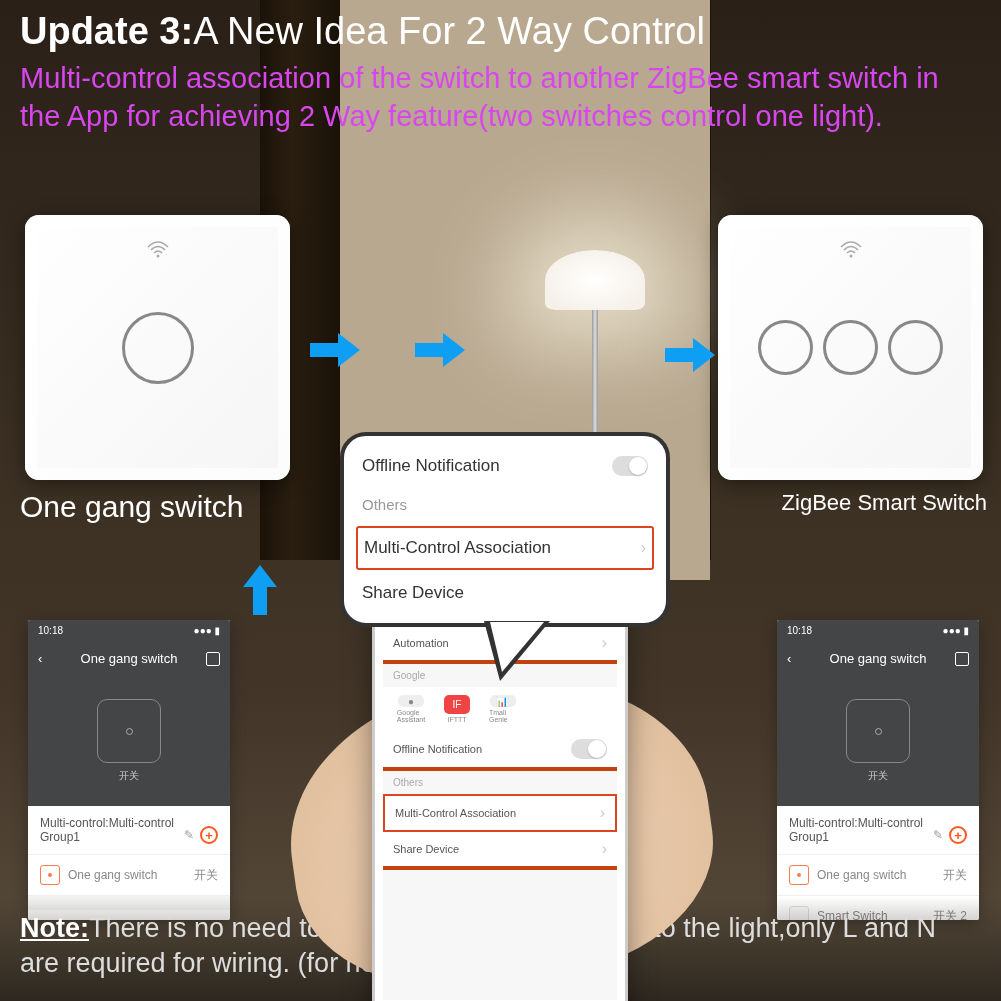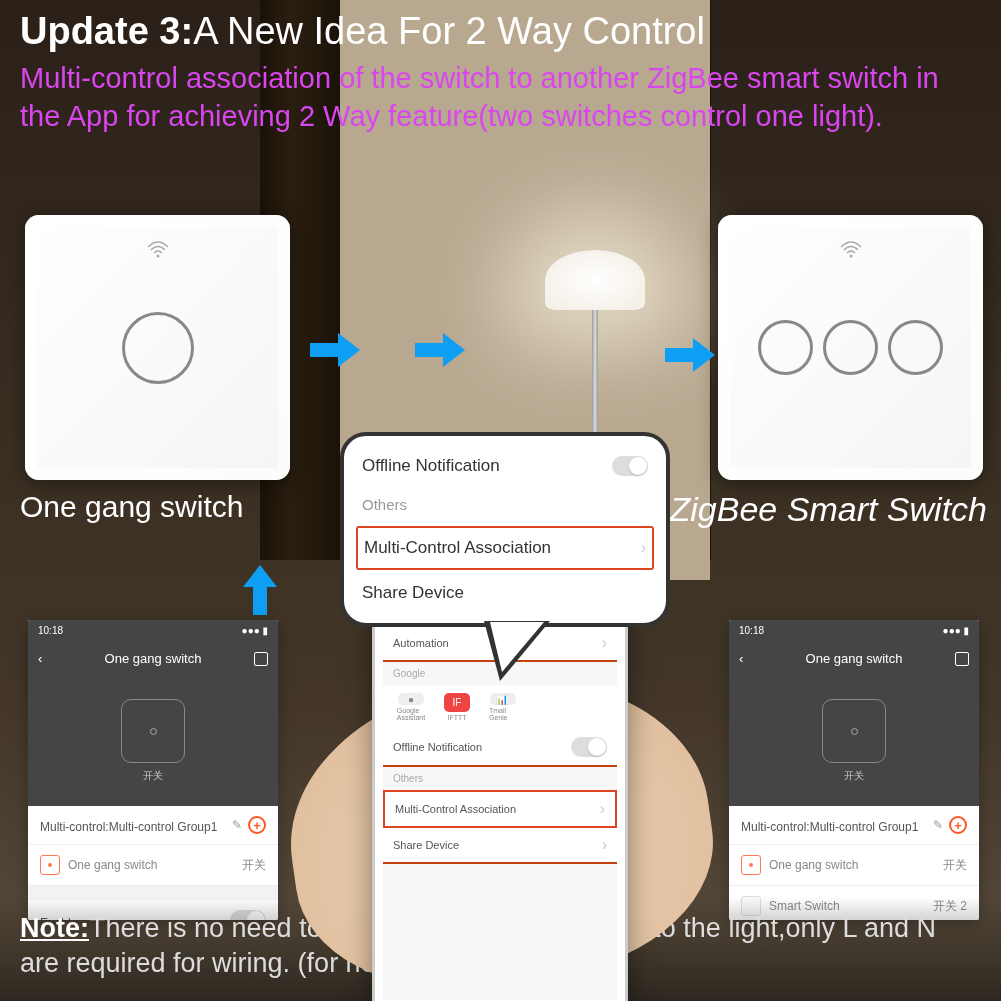--- a/index.html
+++ b/index.html
@@ -25,7 +25,7 @@
 .circle-btn-sm { width: 55px; height: 55px; border: 3px solid #888; border-radius: 50%; }
 
 .label-left { position: absolute; top: 490px; left: 20px; color: #fff; font-size: 30px; }
-.label-right { position: absolute; top: 490px; right: 14px; color: #fff; font-size: 34px; font-style: italic; }
+.label-right { position: absolute; top: 490px; right: 14px; color: #fff; font-size: 22px; }
 
 .arrow { position: absolute; width: 50px; height: 40px; color: #0e9ff5; }
 .arrow svg { width: 100%; height: 100%; fill: currentColor; }

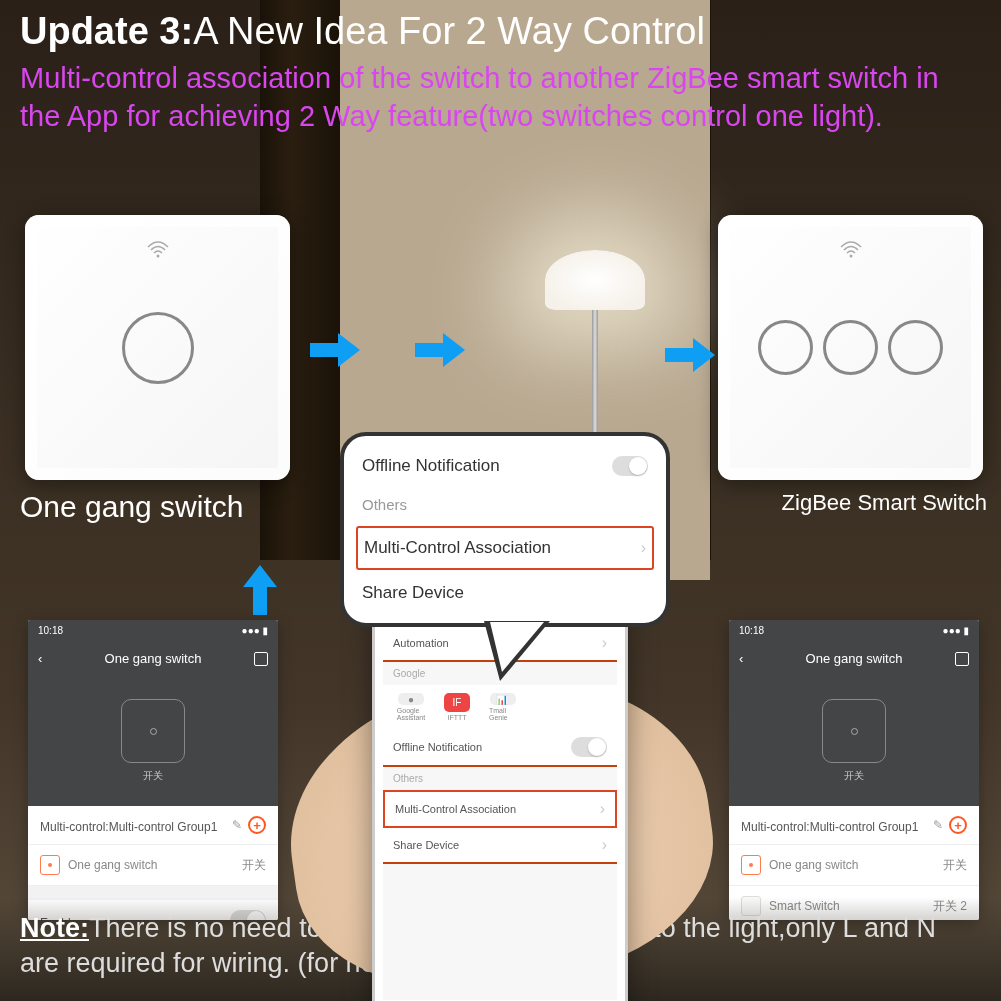--- a/index.html
+++ b/index.html
@@ -55,7 +55,7 @@
 .sc-icon { width: 28px; height: 28px; border-radius: 6px; display: flex; flex-direction: column; align-items: center; font-size: 7px; color: #888; }
 .sc-icon .box { width: 26px; height: 26px; border-radius: 5px; background: #eee; margin-bottom: 2px; display: flex; align-items: center; justify-content: center; font-size: 10px; }
 
-.phone-side { position: absolute; width: 250px; background: #f2f2f2; border-radius: 2px; box-shadow: 0 4px 16px rgba(0,0,0,0.3); font-size: 12px; color: #555; }
+.phone-side { position: absolute; width: 202px; background: #f2f2f2; border-radius: 2px; box-shadow: 0 4px 16px rgba(0,0,0,0.3); font-size: 12px; color: #555; }
 .phone-l { top: 620px; left: 28px; height: 300px; overflow: hidden; }
 .phone-r { top: 620px; right: 22px; height: 300px; overflow: hidden; }
 .ps-status { display: flex; justify-content: space-between; padding: 5px 10px; font-size: 10px; background: #434547; color: #fff; }

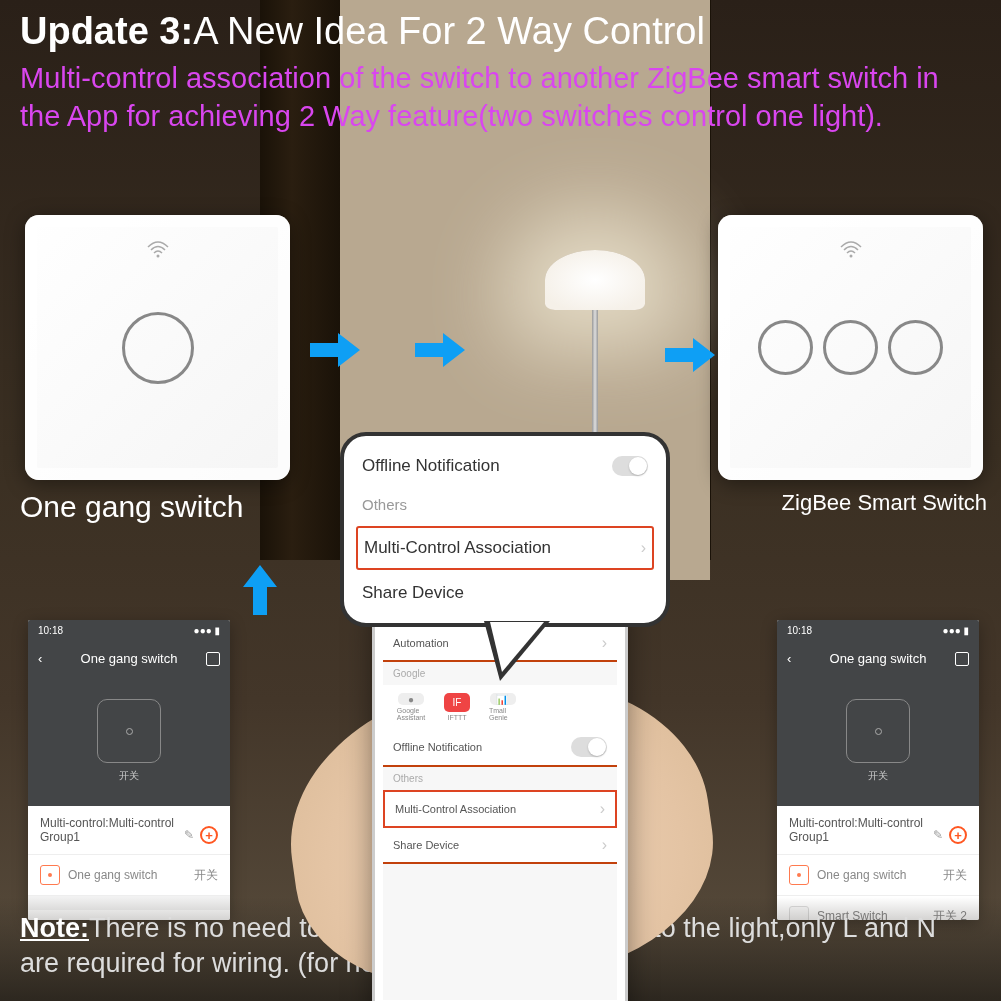--- a/index.html
+++ b/index.html
@@ -48,7 +48,7 @@
 .hand { position: absolute; bottom: -40px; left: -30px; width: 420px; height: 300px; background: radial-gradient(ellipse at 50% 60%, #f0d4b8 0%, #e4c4a4 60%, #d8b894 100%); border-radius: 50% 50% 40% 40%; transform: rotate(-8deg); }
 .phone-center { position: absolute; top: 0; left: 55px; width: 250px; height: 470px; background: #fff; border-radius: 34px; box-shadow: 0 0 0 3px #ccc, 0 8px 30px rgba(0,0,0,0.5); }
 .phone-center .screen { position: absolute; top: 46px; left: 8px; right: 8px; bottom: 50px; background: #f7f7f7; overflow: hidden; font-size: 11px; }
-.sc-row { padding: 8px 10px; background: #fff; border-bottom: 2px solid #c2410c; color: #555; display: flex; justify-content: space-between; align-items: center; }
+.sc-row { padding: 8px 10px; background: #fff; border-bottom: 4px solid #c2410c; color: #555; display: flex; justify-content: space-between; align-items: center; }
 .sc-row.hl { border: 2px solid #d42; }
 .sc-sec { padding: 6px 10px; color: #aaa; font-size: 10px; background: #f7f7f7; }
 .sc-icons { display: flex; gap: 18px; padding: 8px 14px; background: #fff; }

